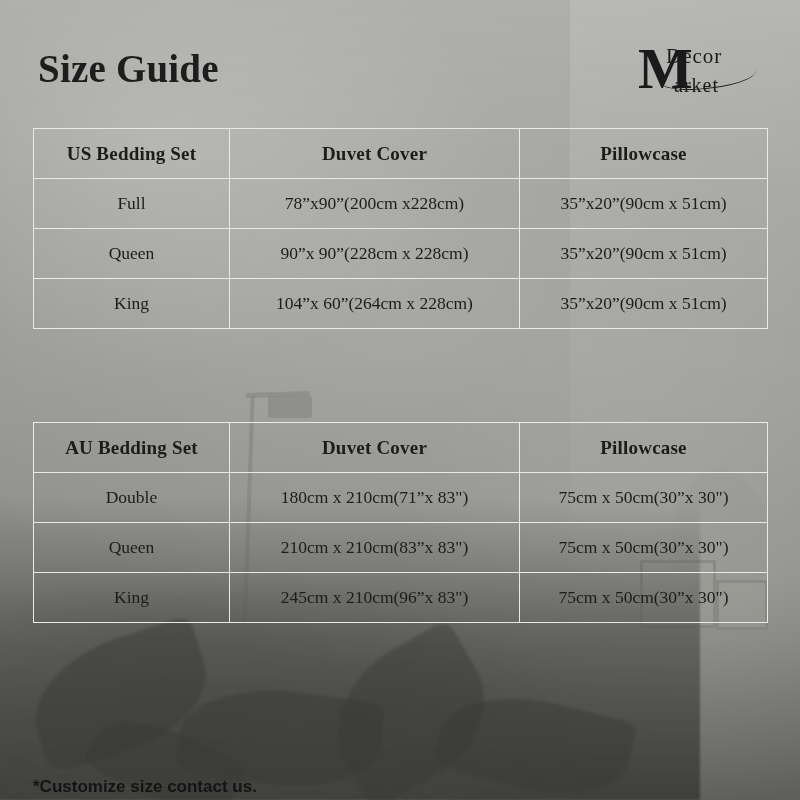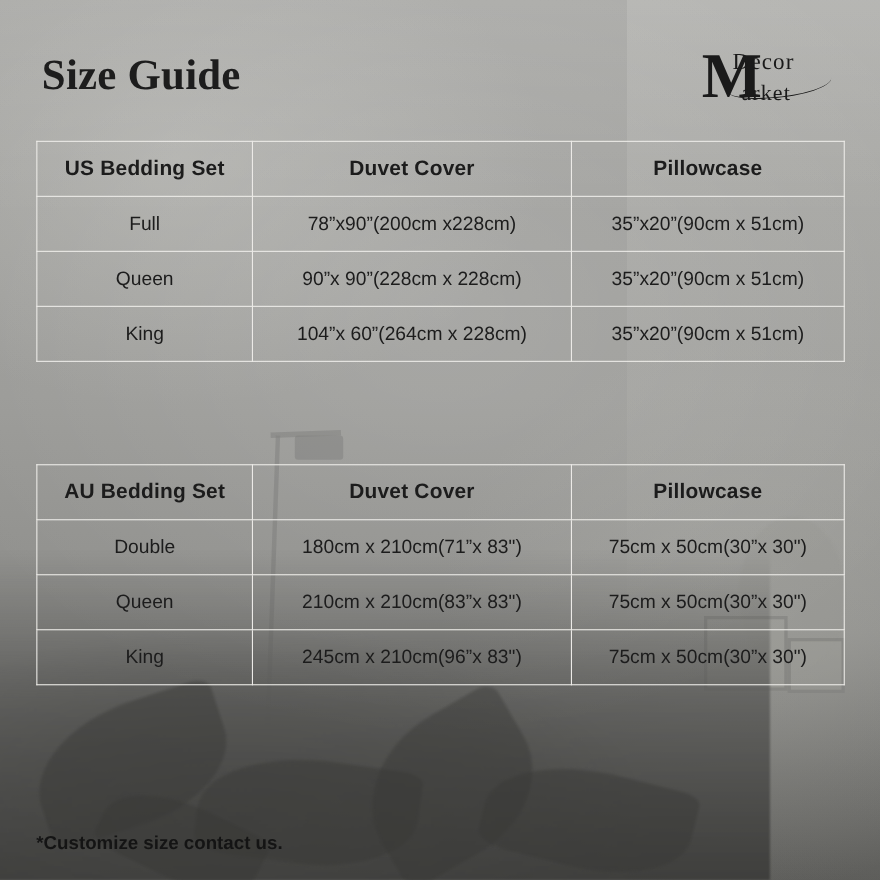--- a/index.html
+++ b/index.html
@@ -166,6 +166,7 @@
     padding: 0;
     height: 49px;
     font-weight: normal;
+    font-family: Liberation Serif, serif;
   }
   .table th {
     font-size: 19px;

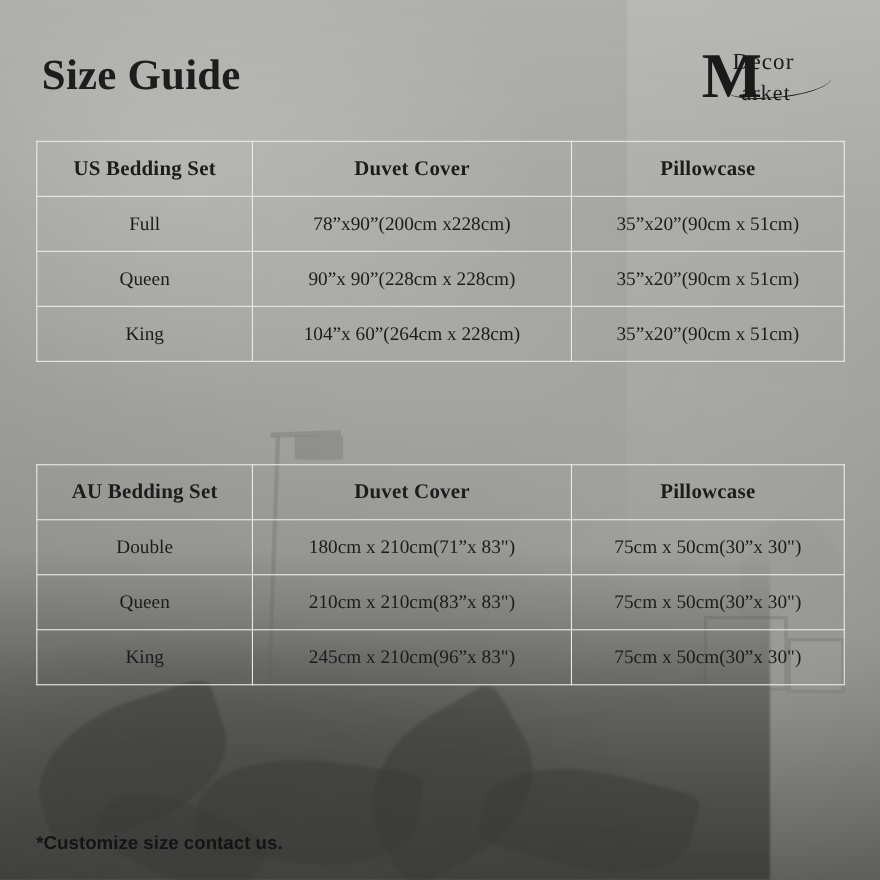--- a/index.html
+++ b/index.html
@@ -190,7 +190,7 @@
     line-height: 1.25;
   }
   .note-1 { top: 678px; }
-  .note-2 { top: 728px; }
+  .note-2 { top: 748px; }
 </style>
 </head>
 <body>

